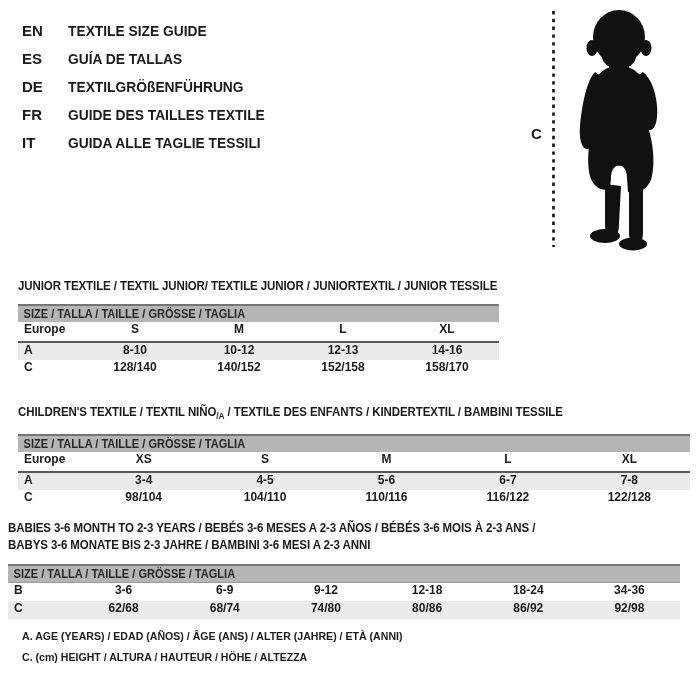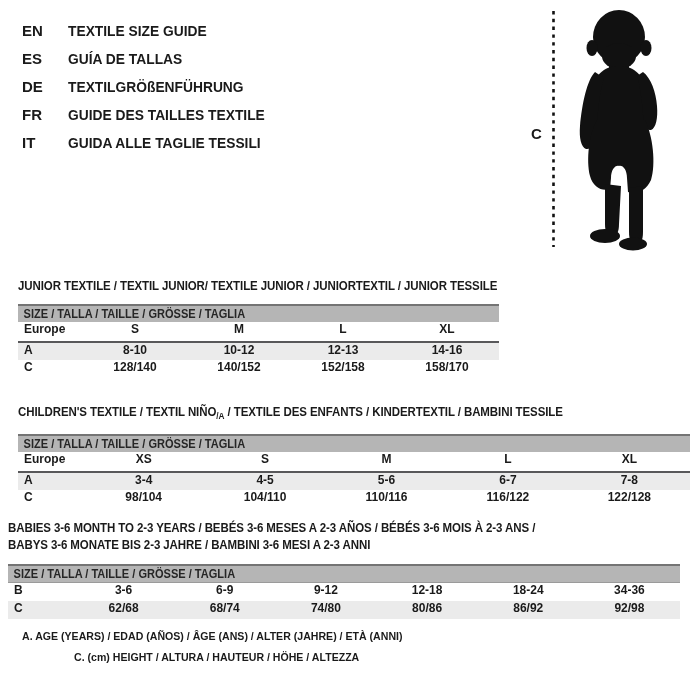--- a/index.html
+++ b/index.html
@@ -41,7 +41,7 @@
 
   
   #legend{position:absolute;left:22px;top:626px;}
-  .legend-line{font-weight:bold;font-size:11.5px;line-height:20.5px;text-align:center;}
+  .legend-line{font-weight:bold;font-size:11.5px;line-height:20.5px;}
 </style>
 </head>
 <body>

